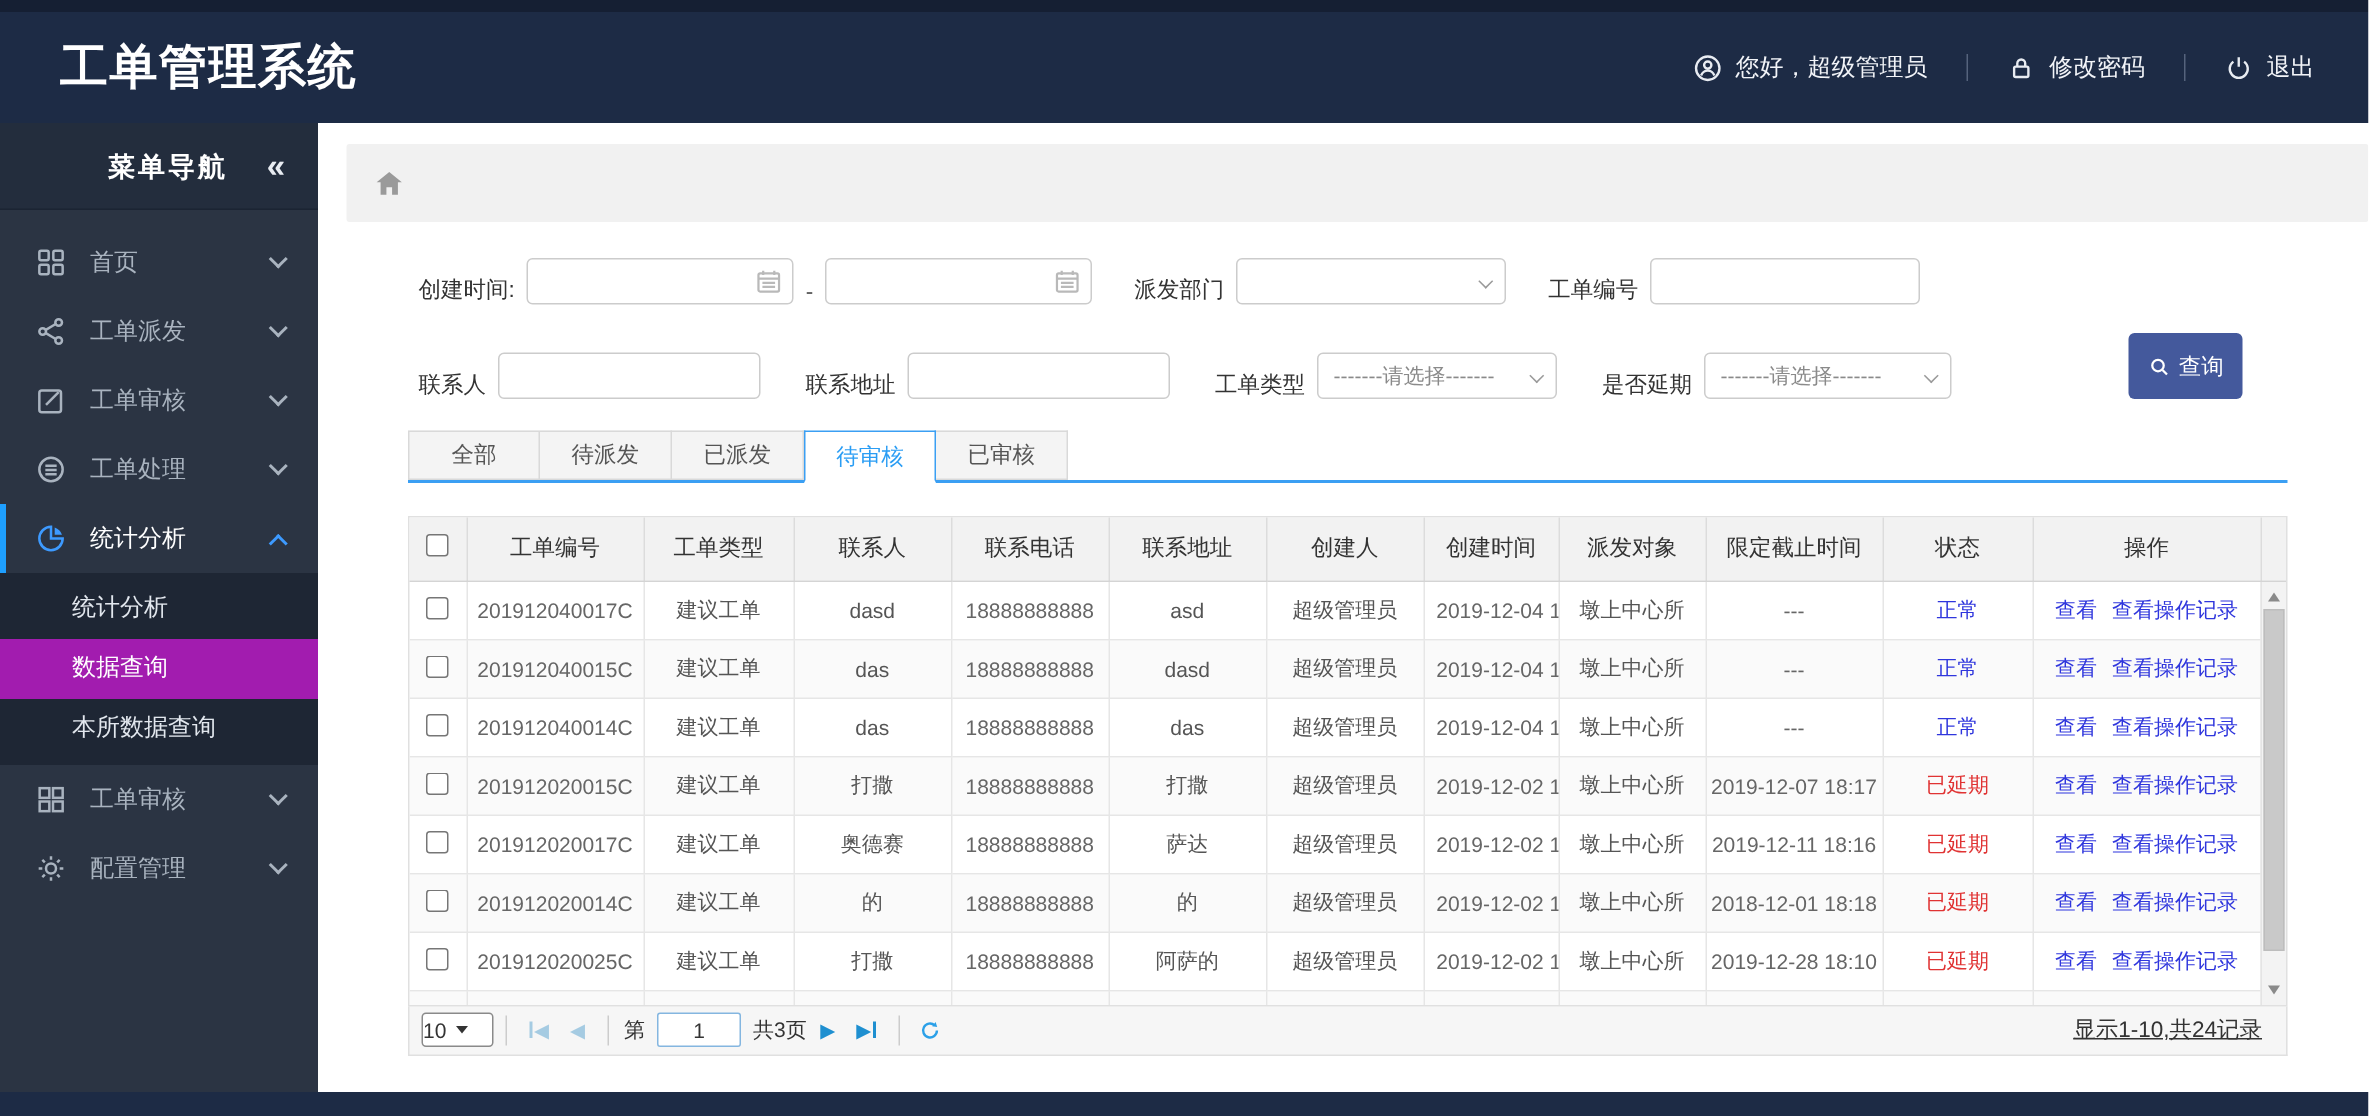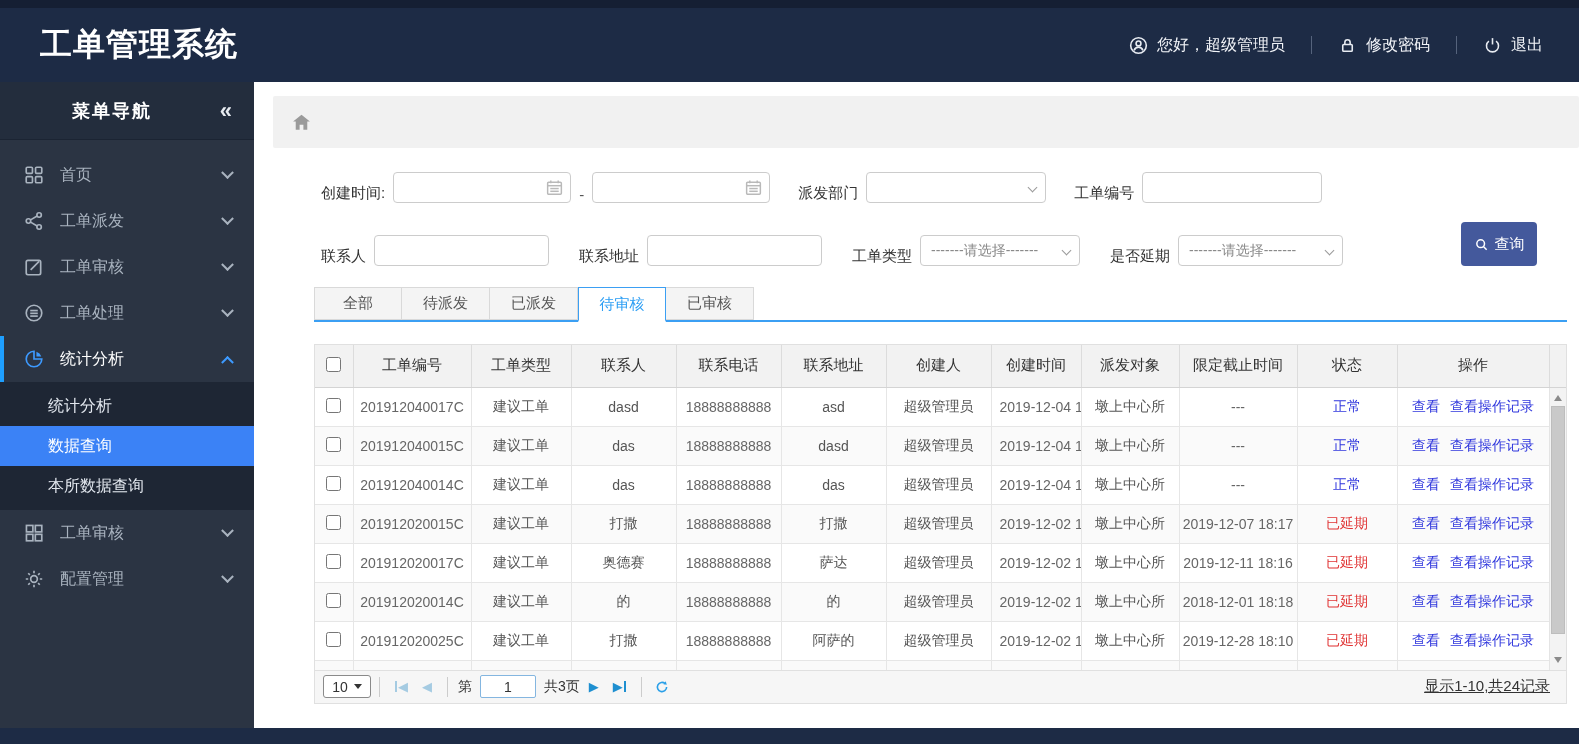--- a/index.html
+++ b/index.html
@@ -19,7 +19,7 @@
   .mid { flex:1; display:flex; min-height:0; }
 
   
-  .sidebar { width:254px; background:#2b3443; flex:none; display:flex; flex-direction:column; }
+  .sidebar { width:212px; background:#2b3443; flex:none; display:flex; flex-direction:column; }
   .sb-head { height:58px; background:#232d3d; border-bottom:1px solid #1b2433; display:flex; align-items:center; color:#fff; padding:0 22px 0 72px; }
   .sb-title { font-size:18px; font-weight:bold; letter-spacing:2px; }
   .sb-collapse { margin-left:auto; font-size:22px; font-weight:bold; color:#e8ecf2; cursor:pointer; line-height:1; }

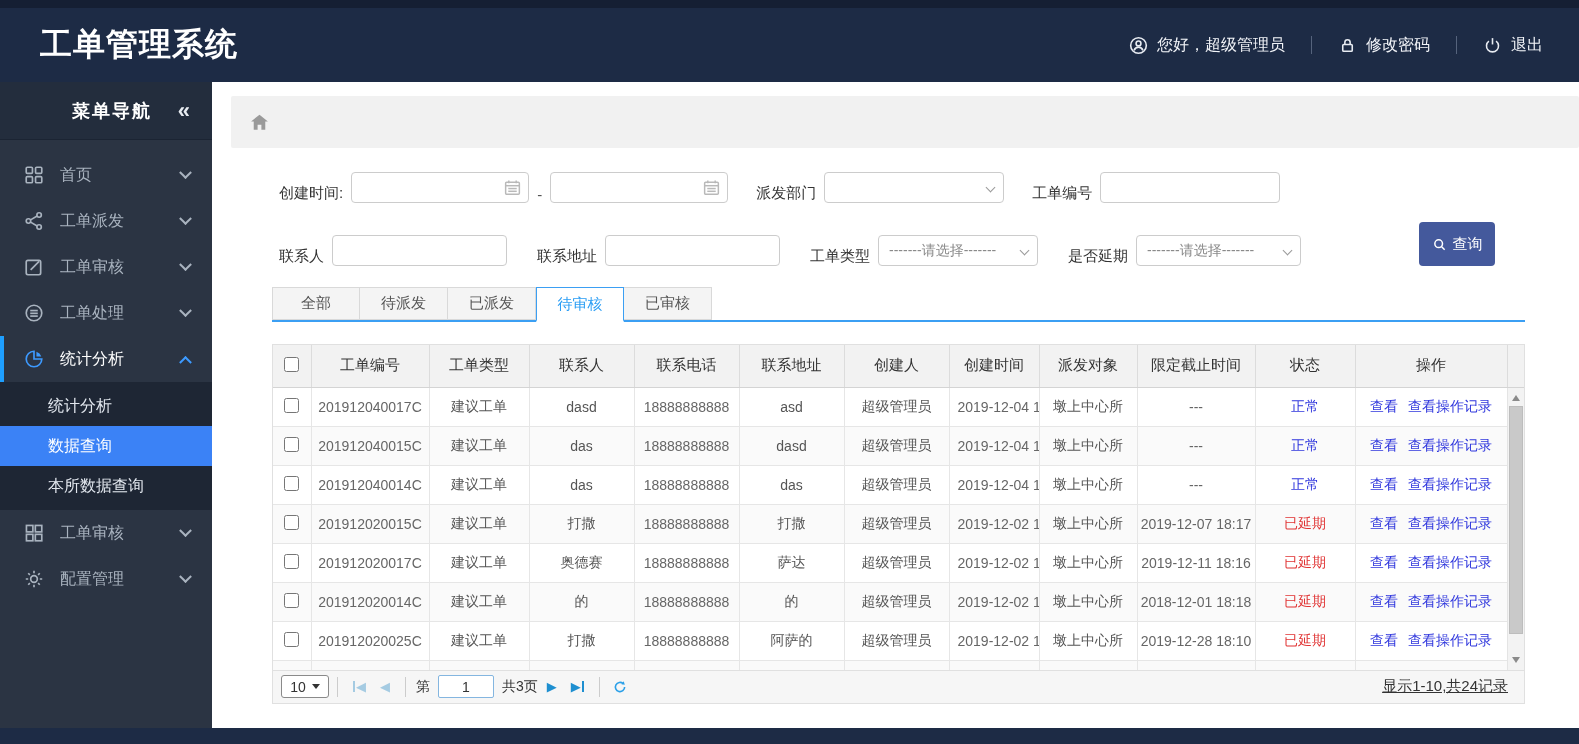--- a/index.html
+++ b/index.html
@@ -34,7 +34,7 @@
   .menu-item.active .chev { transform:rotate(-135deg) translate(-2px,-2px); }
   .submenu { background:#1e2634; padding:4px 0; }
   .submenu-item { height:40px; line-height:40px; padding-left:48px; color:#e2e7ee; font-size:16px; cursor:pointer; }
-  .submenu-item.selected { background:#3b82f6; color:#fff; }
+  .submenu-item.selected { background:#a21caf; color:#fff; }
 
   
   .content { flex:1; background:#ffffff; overflow:hidden; }

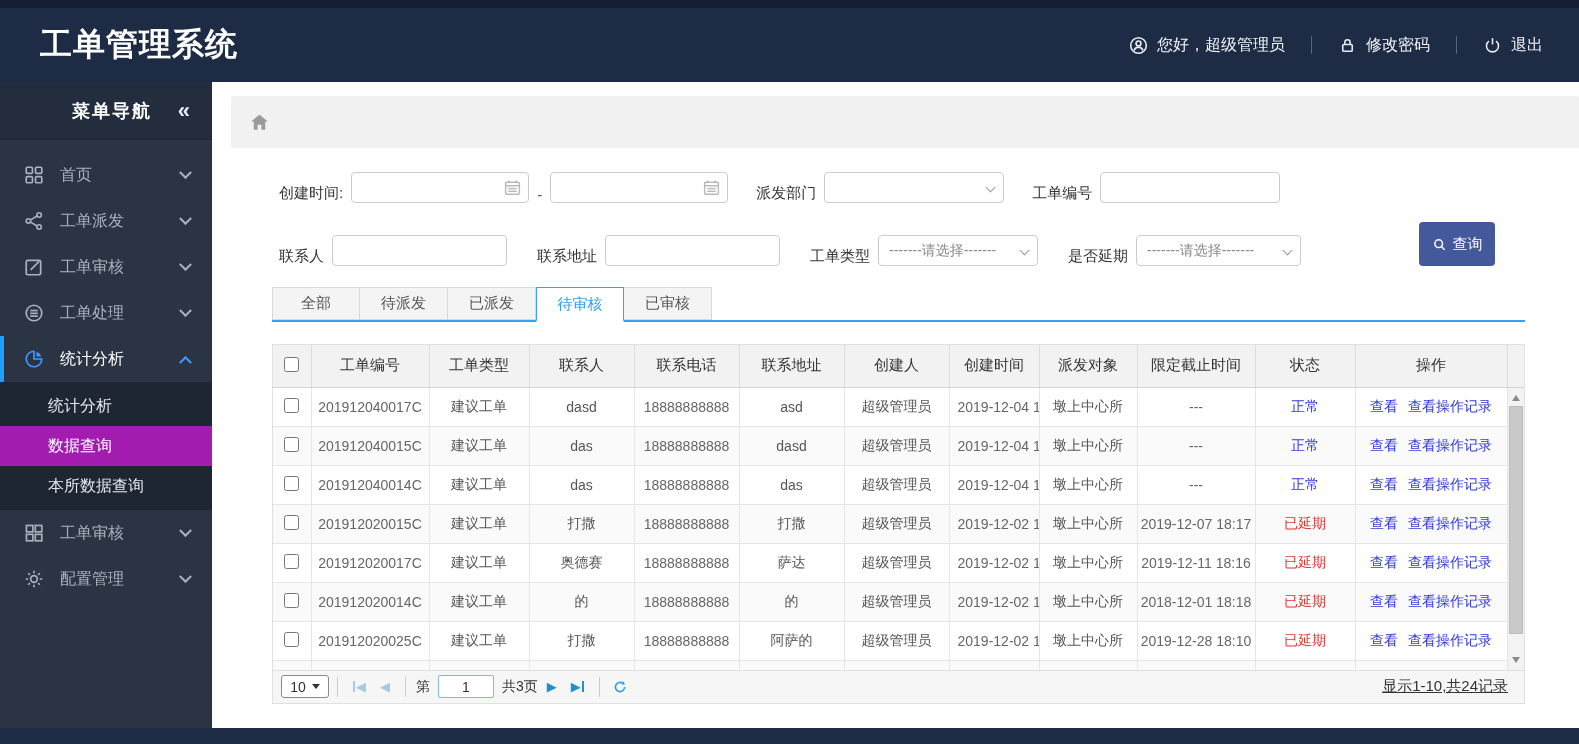--- a/index.html
+++ b/index.html
@@ -89,7 +89,7 @@
 
   
   .pager { width:1253px; height:33px; background:#f6f6f6; border:1px solid #e0e0e0; border-top:none; display:flex; align-items:center; padding:0 16px 0 8px; font-size:14px; color:#333; }
-  .psize { width:48px; height:23px; background:#fff; border:1px solid #8a8a8a; border-radius:3px; display:flex; align-items:center; justify-content:center; gap:6px; cursor:pointer; }
+  .psize { width:48px; height:23px; background:#fff; border:1px solid #8a8a8a; border-radius:3px; display:flex; align-items:center; gap:6px; cursor:pointer; }
   .psize .ptri { width:0; height:0; border-left:4px solid transparent; border-right:4px solid transparent; border-top:5px solid #333; }
   .vsep { width:1px; height:20px; background:#ccc; margin:0 8px; }
   .pg-ico { display:inline-flex; align-items:center; margin:0 7px; font-size:13px; cursor:pointer; line-height:1; }

